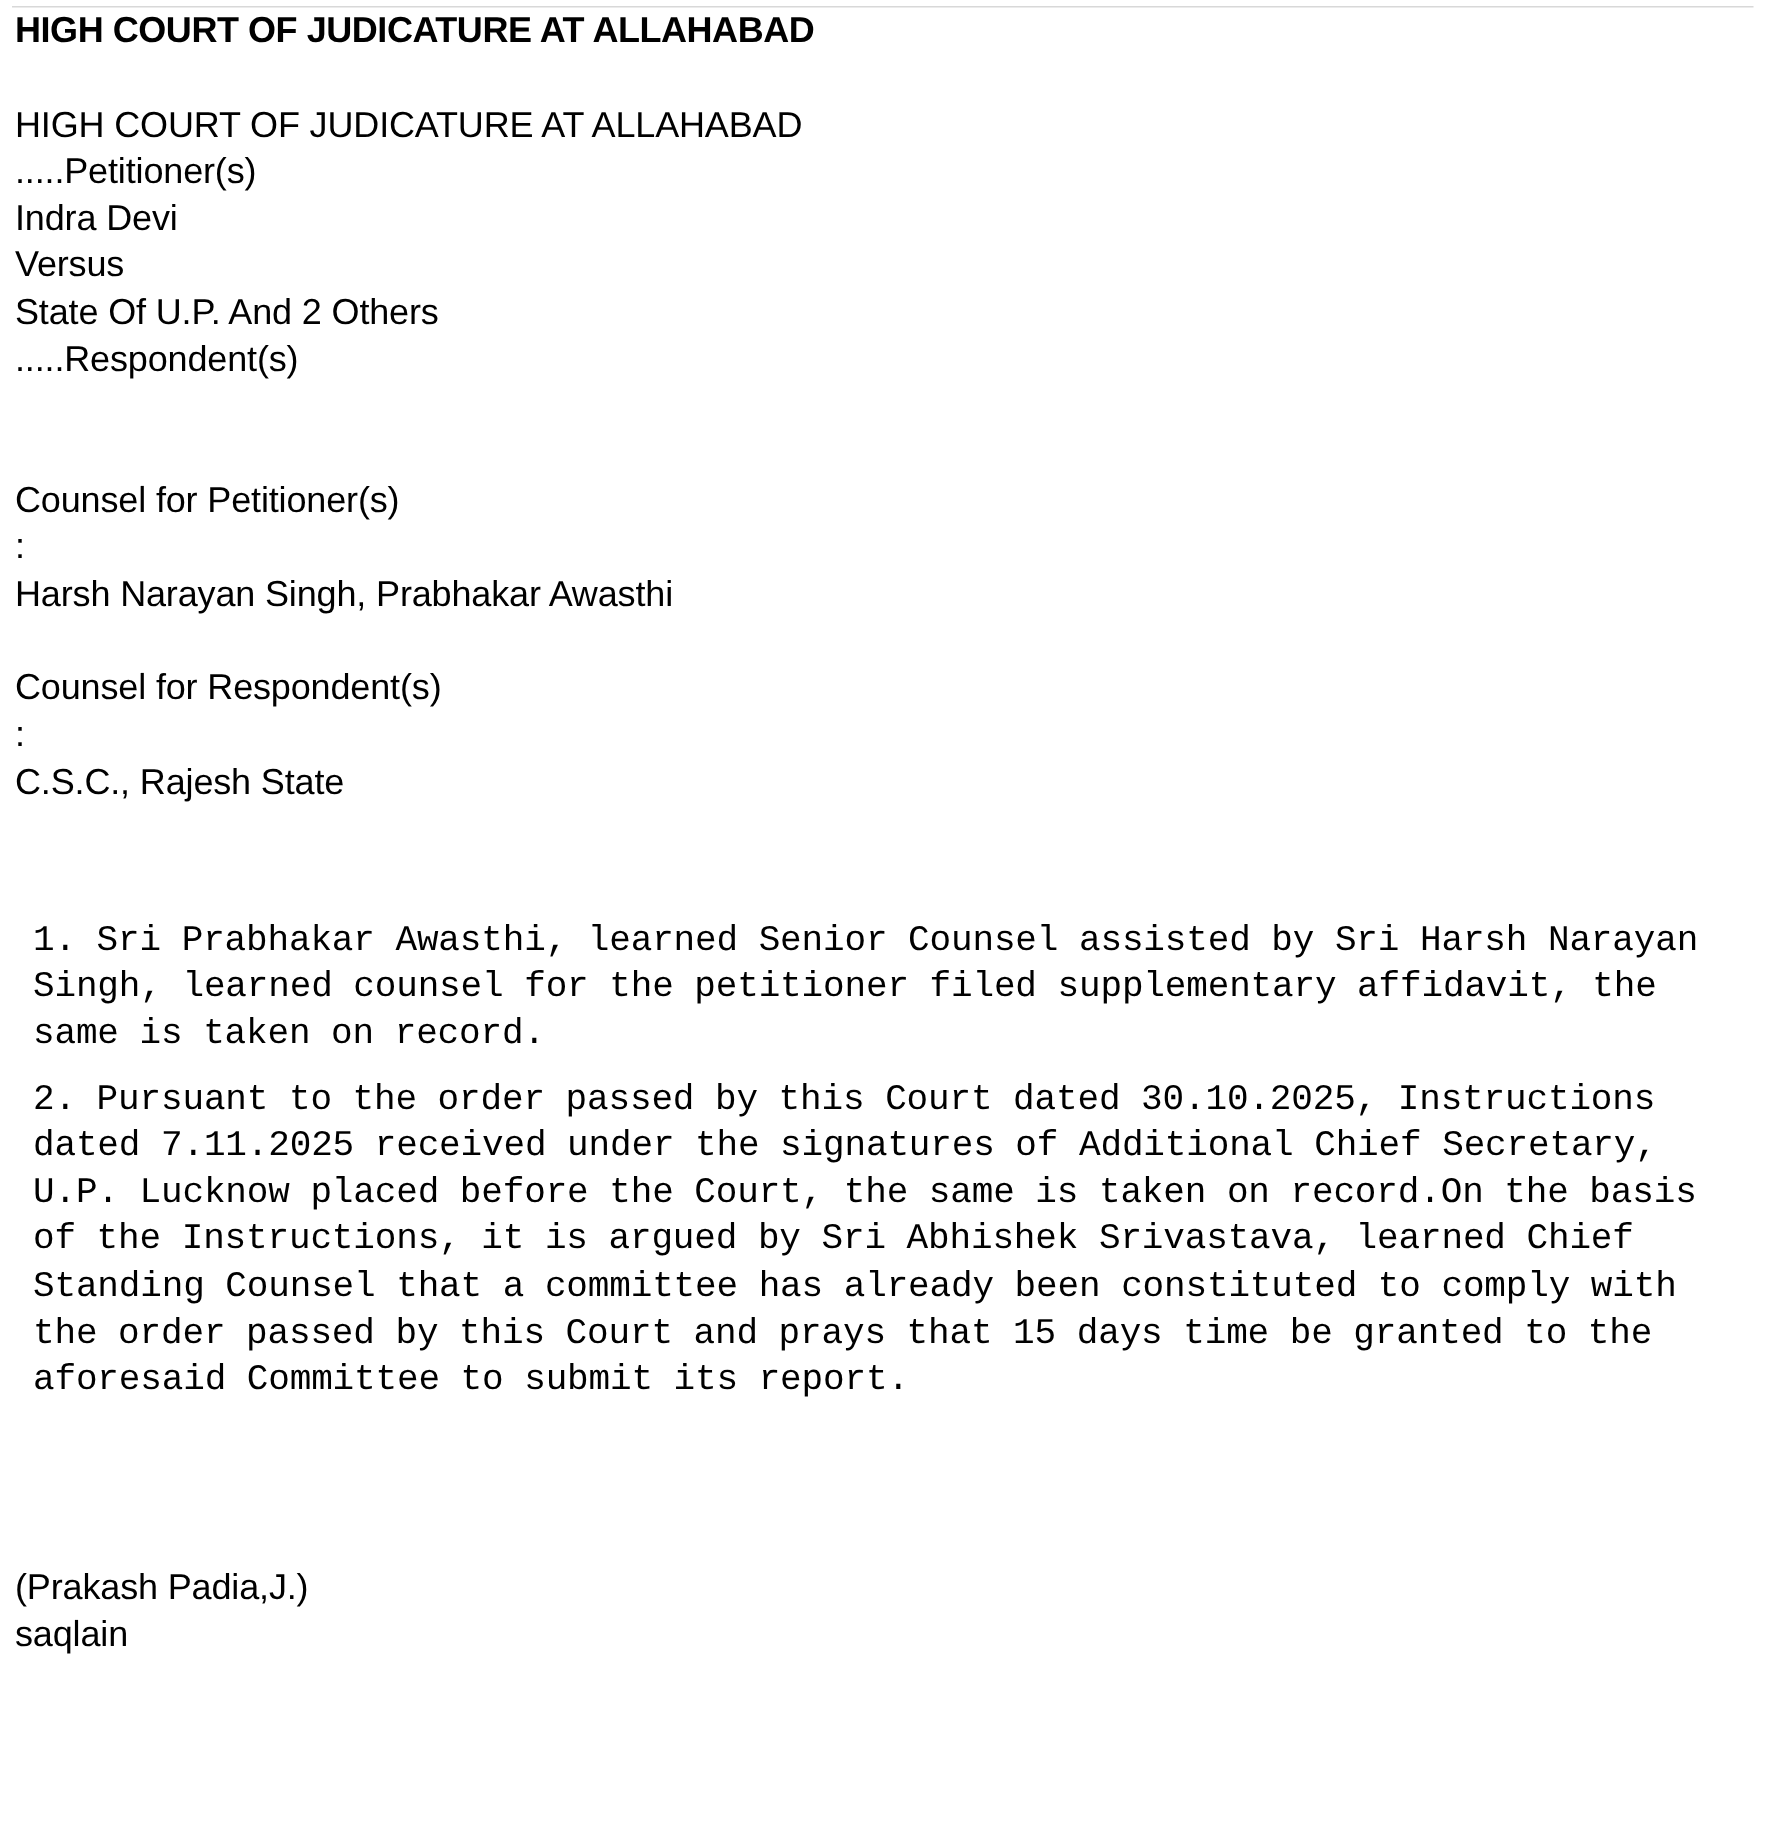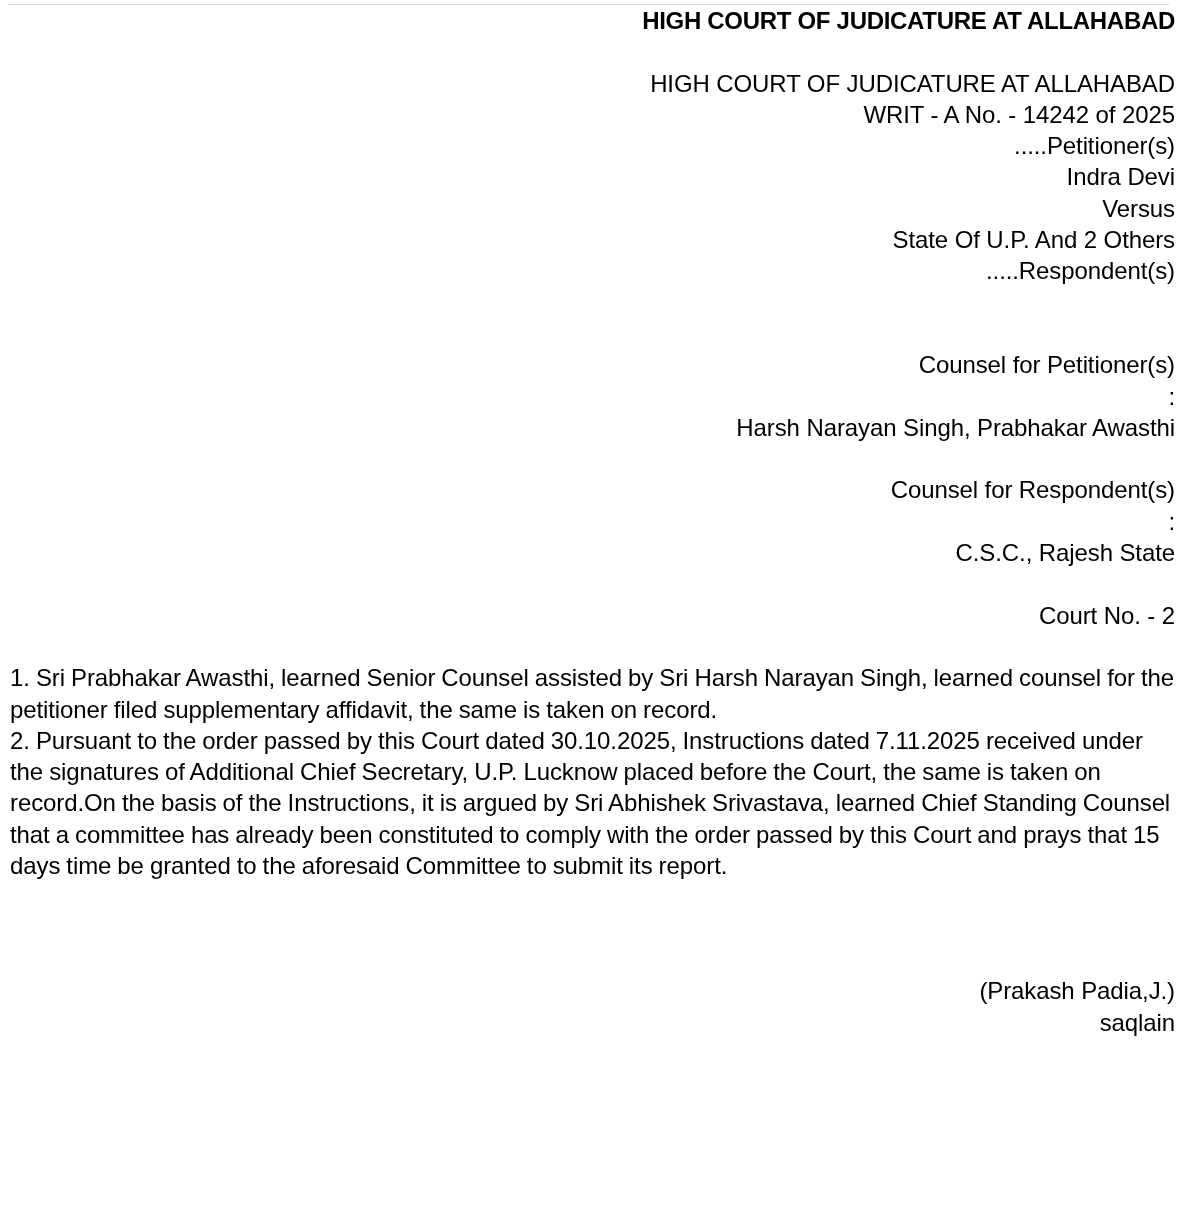--- a/index.html
+++ b/index.html
@@ -36,7 +36,6 @@
       display: block;
       white-space: pre-wrap;
       min-height: 31.3px;
-      text-align: right;
     }
     .bold-title {
       font-weight: bold;

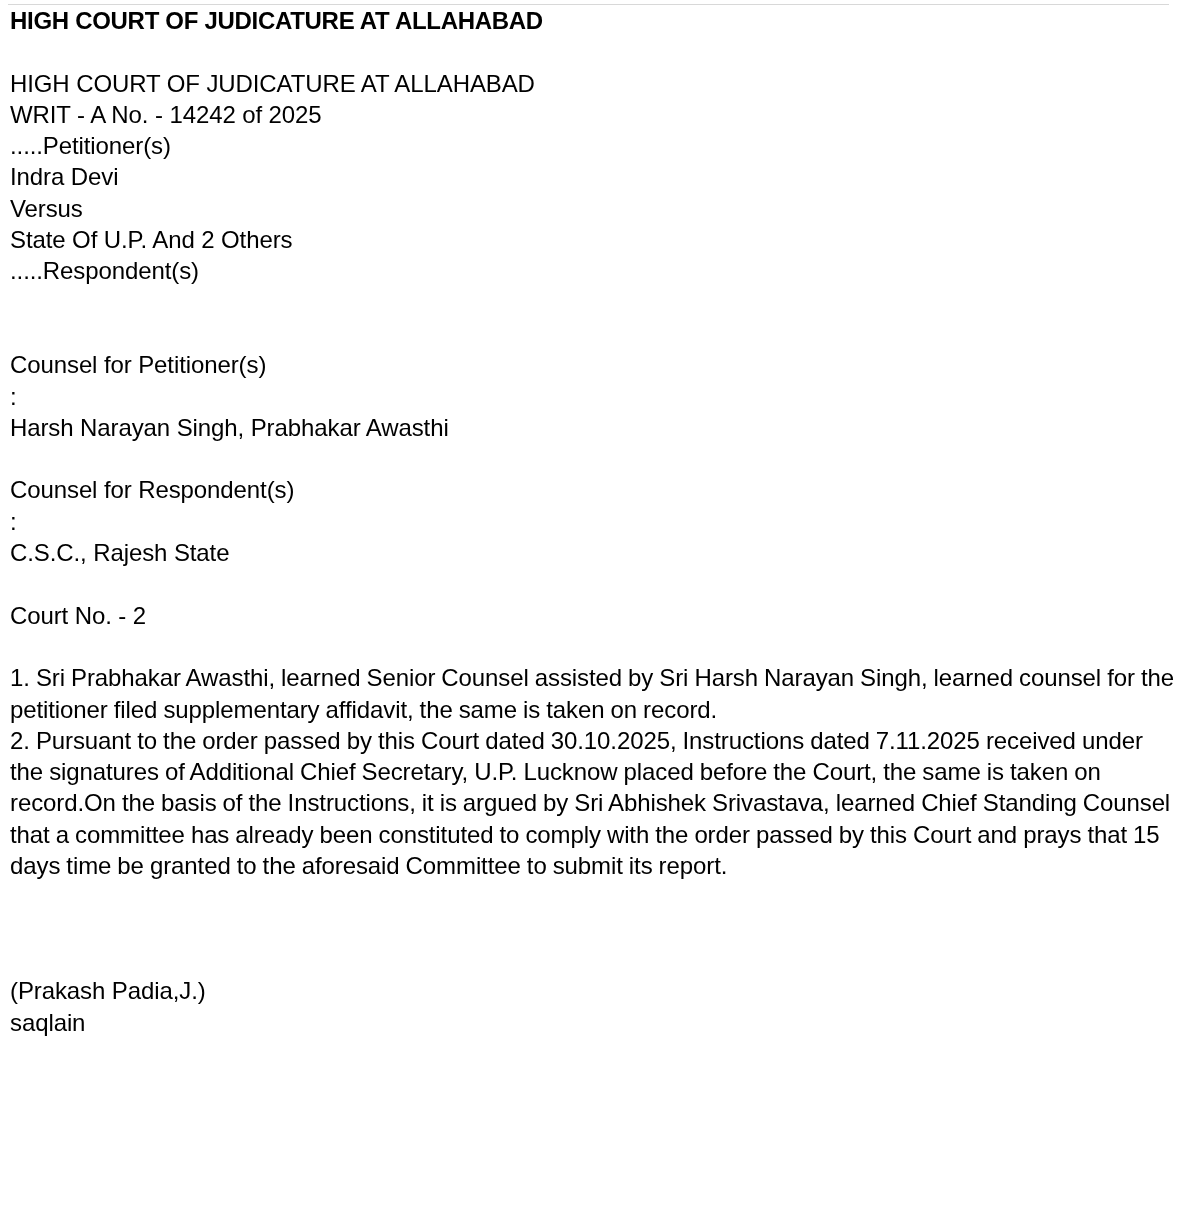--- a/index.html
+++ b/index.html
@@ -61,7 +61,6 @@
 
   <div>
     <span class="line">HIGH COURT OF JUDICATURE AT ALLAHABAD</span>
-    <span class="line">WRIT - A No. - 14242 of 2025</span>
     <span class="line">.....Petitioner(s)</span>
     <span class="line">Indra Devi</span>
     <span class="line">Versus</span>

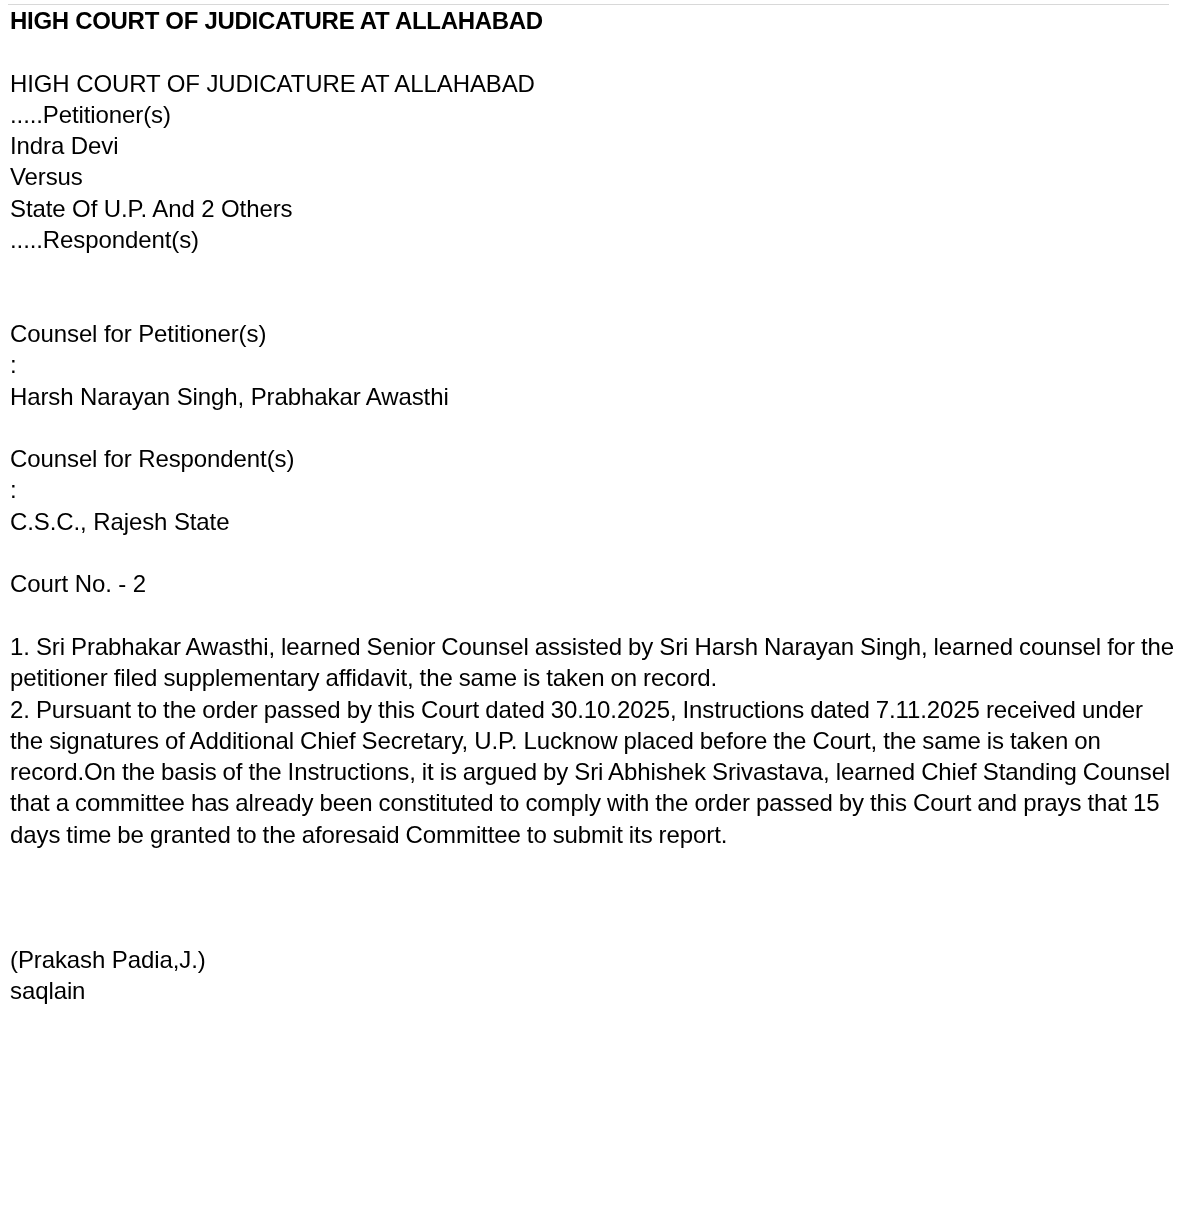--- a/index.html
+++ b/index.html
@@ -86,7 +86,6 @@
 
   <span class="gap"></span>
 
-  <span class="line">Court No. - 2</span>
 
   <span class="gap"></span>
 

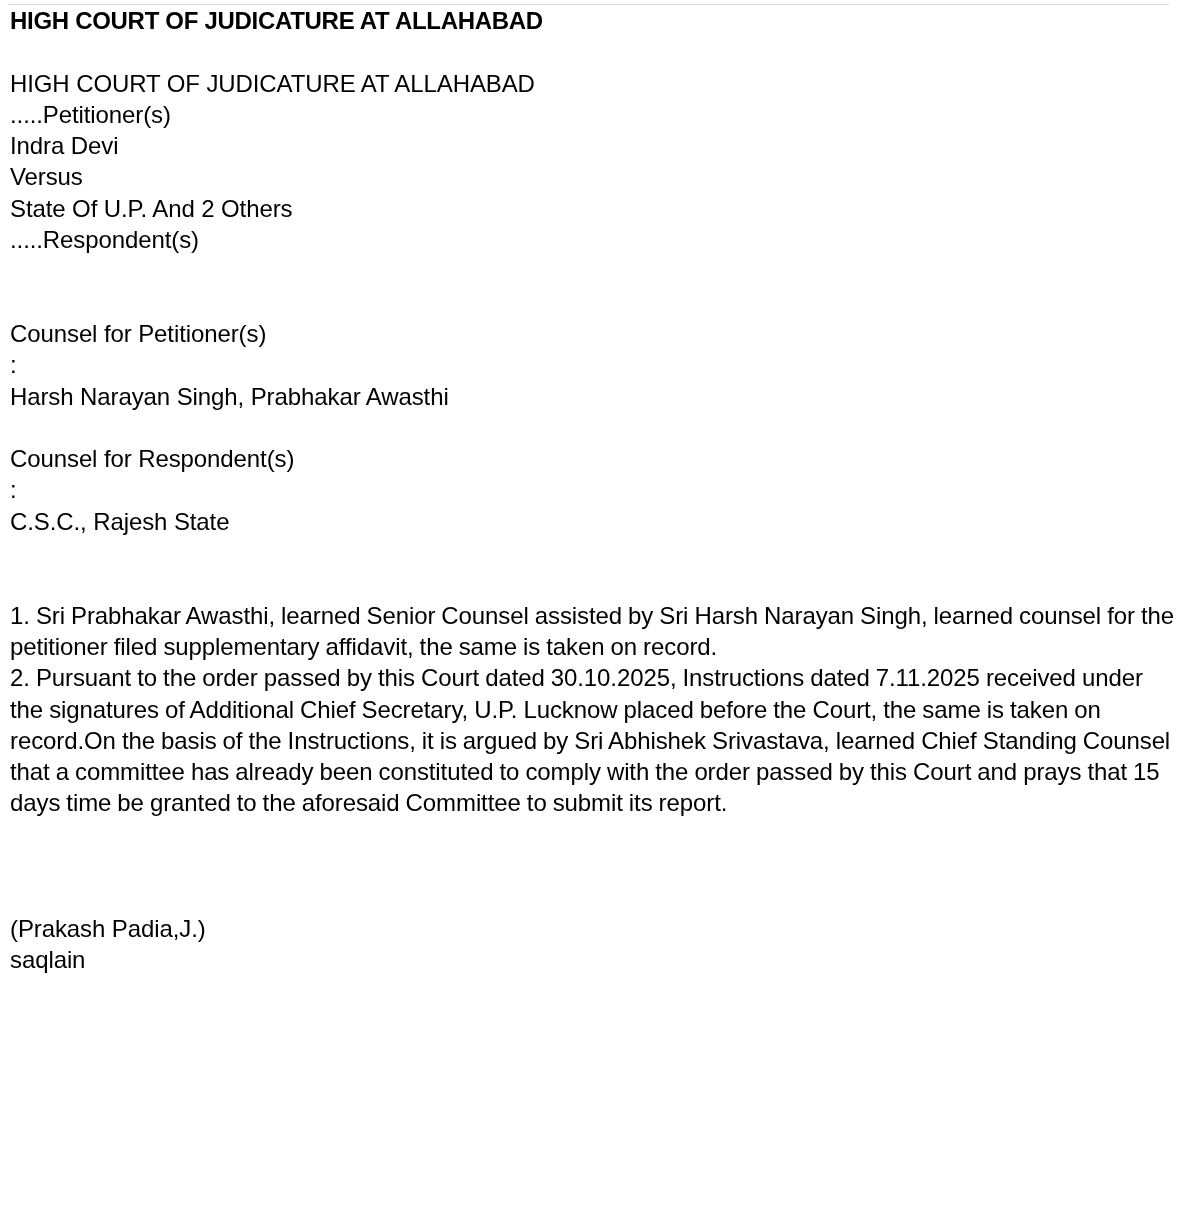--- a/index.html
+++ b/index.html
@@ -43,8 +43,9 @@
     }
     .para {
       display: block;
-      margin: 0;
+      margin: 12px;
       word-spacing: -0.5px;
+      font-family: Liberation Mono, monospace;
     }
     .gap { display: block; height: 31.3px; }
     .gap2 { display: block; height: 62.6px; }

